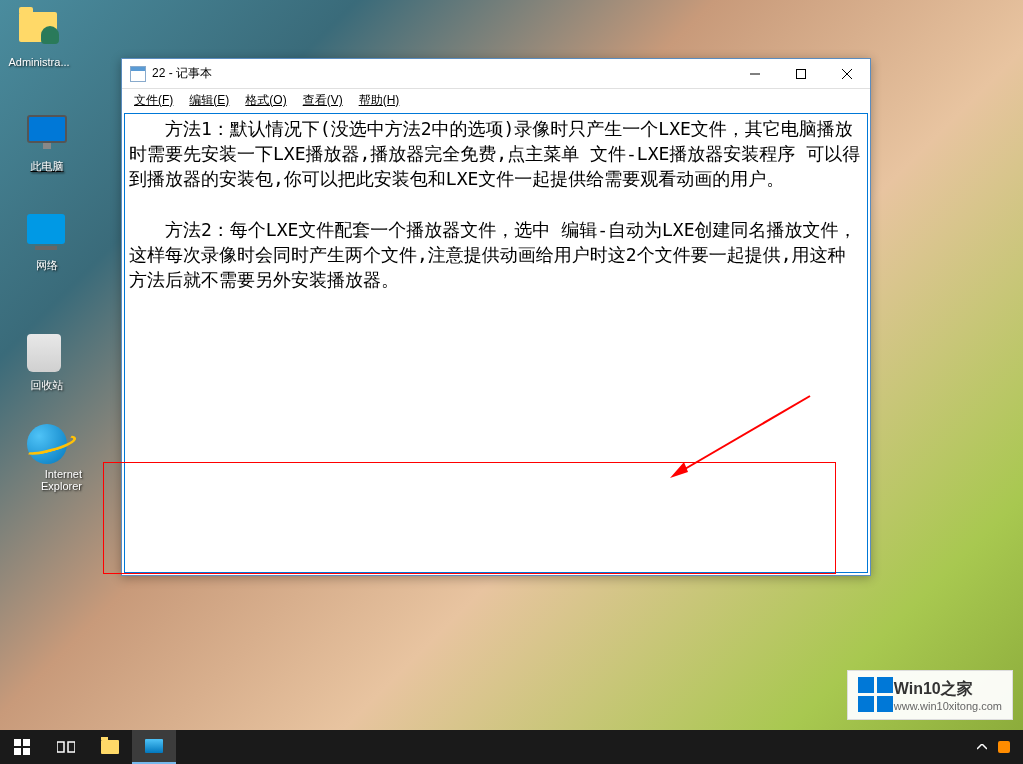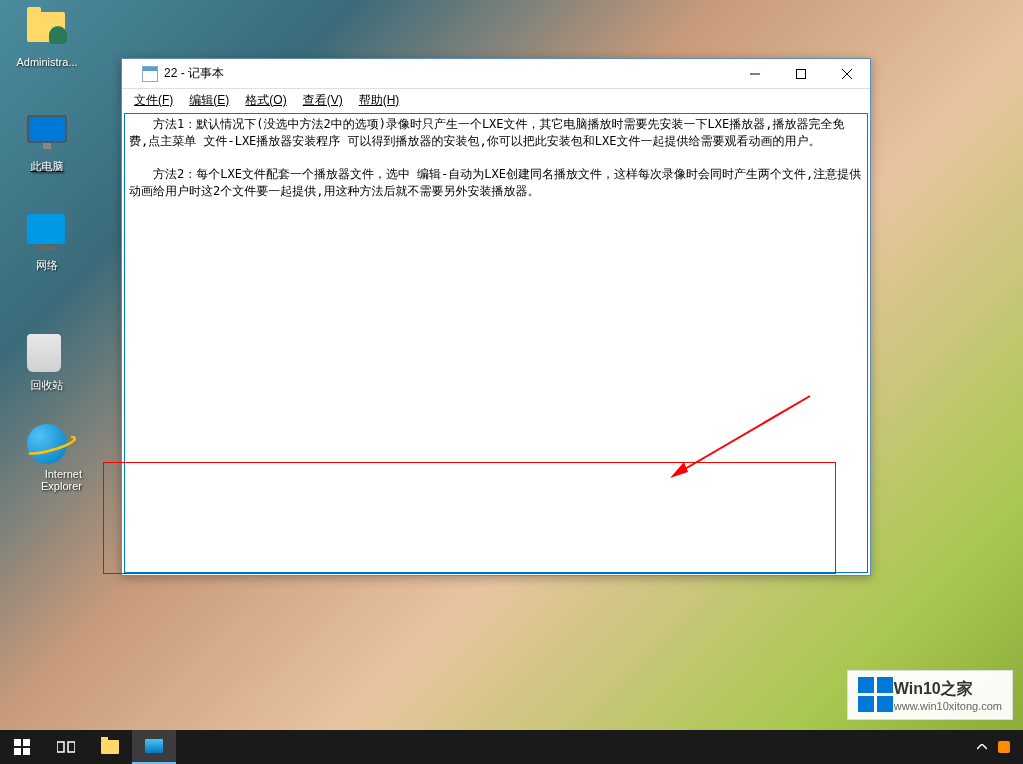--- a/index.html
+++ b/index.html
@@ -68,7 +68,7 @@
 </head>
 <body>
 
-<div class="desktop-icon" style="left:12px; top:12px;">
+<div class="desktop-icon" style="left:4px; top:12px;">
   <div class="icon-img">
       <div class="folder-icon">
         <div class="person-overlay"></div>

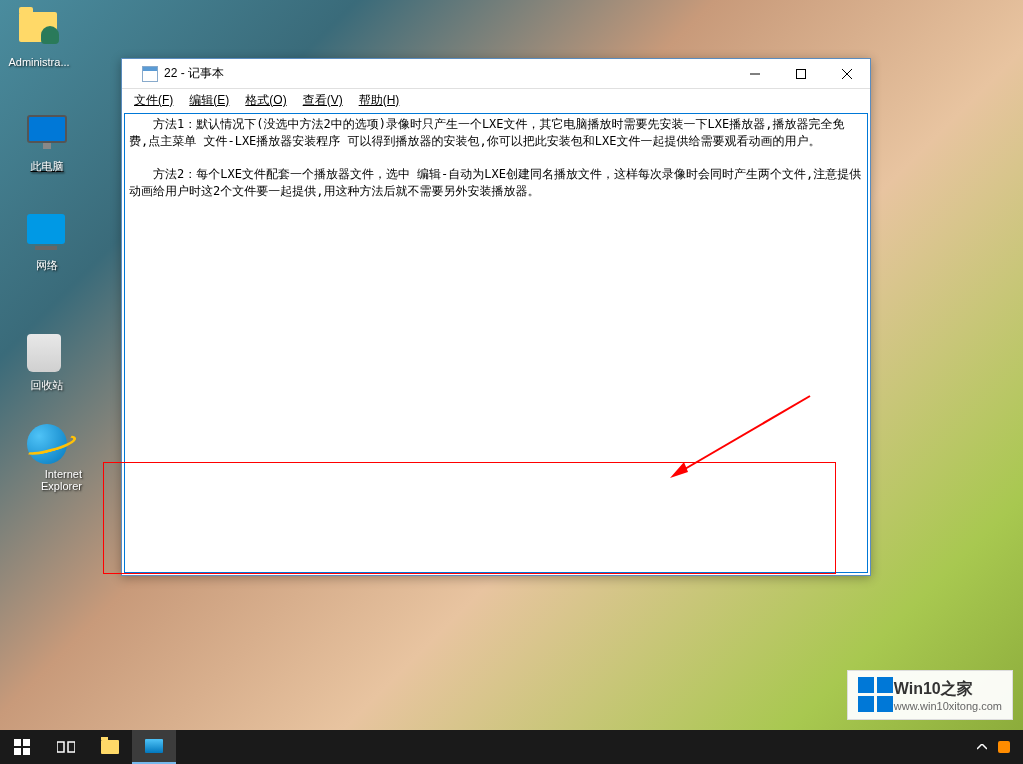--- a/index.html
+++ b/index.html
@@ -12,7 +12,7 @@
   
   
   .notepad { position: absolute; left: 121px; top: 58px; width: 750px; height: 518px; background: #fff; border: 1px solid #5a8cbf; box-shadow: 0 2px 10px rgba(0,0,0,0.3); }
-  .titlebar { height: 30px; background: #fff; display: flex; align-items: center; padding-left: 20px; border-bottom: 1px solid #e0e0e0; }
+  .titlebar { height: 30px; background: #fff; display: flex; align-items: center; padding-left: 8px; border-bottom: 1px solid #e0e0e0; }
   .titlebar .app-icon { width: 16px; height: 16px; margin-right: 6px; }
   .titlebar .title { font-size: 12px; flex: 1; }
   .titlebar .controls { display: flex; }

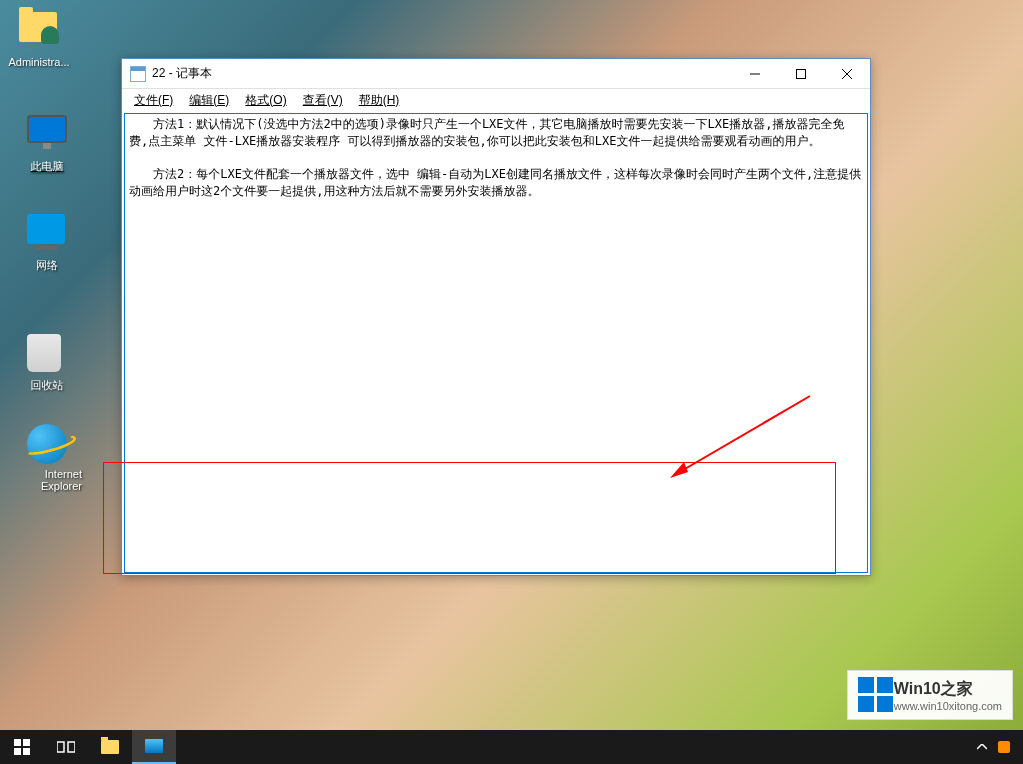--- a/index.html
+++ b/index.html
@@ -21,7 +21,7 @@
   .menubar { height: 22px; display: flex; align-items: center; padding: 0 4px; font-size: 12px; text-decoration: underline; }
   .menubar .menu-item { padding: 2px 8px; cursor: pointer; }
   
-  .text-area { position: absolute; top: 54px; left: 2px; right: 2px; bottom: 2px; border: 1px solid #0078d7; padding: 2px 4px; font-family: "SimSun", monospace; font-size: 12px; line-height: 1.4; white-space: pre-wrap; overflow-y: auto; }
+  .text-area { position: absolute; top: 54px; left: 2px; right: 2px; bottom: 2px; border: 1px solid #0078d7; padding: 2px 4px; font-family: "SimSun", monospace; font-size: 18px; line-height: 1.4; white-space: pre-wrap; overflow-y: auto; }
   .text-area::-webkit-scrollbar { width: 16px; }
   .text-area::-webkit-scrollbar-track { background: #f0f0f0; }
   .text-area::-webkit-scrollbar-thumb { background: #c0c0c0; }

